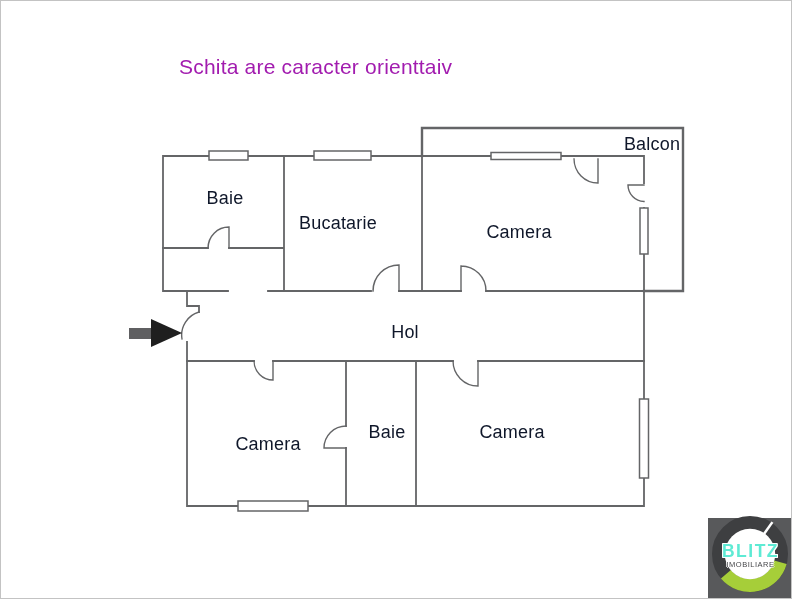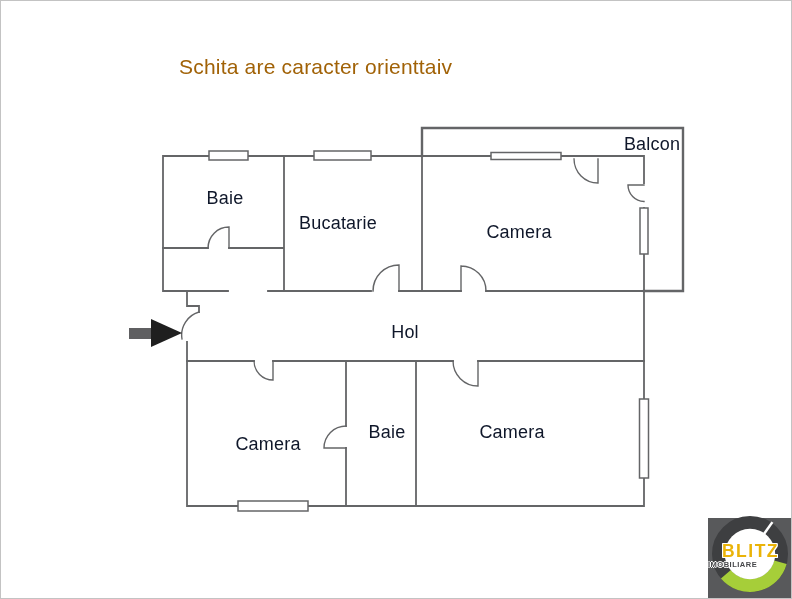--- a/index.html
+++ b/index.html
@@ -16,7 +16,7 @@
     position:absolute;
     left:178px;top:54px;
     font-size:21px;
-    color:#a16207;
+    color:#a21caf;
     letter-spacing:0.2px;
     white-space:nowrap;
   }

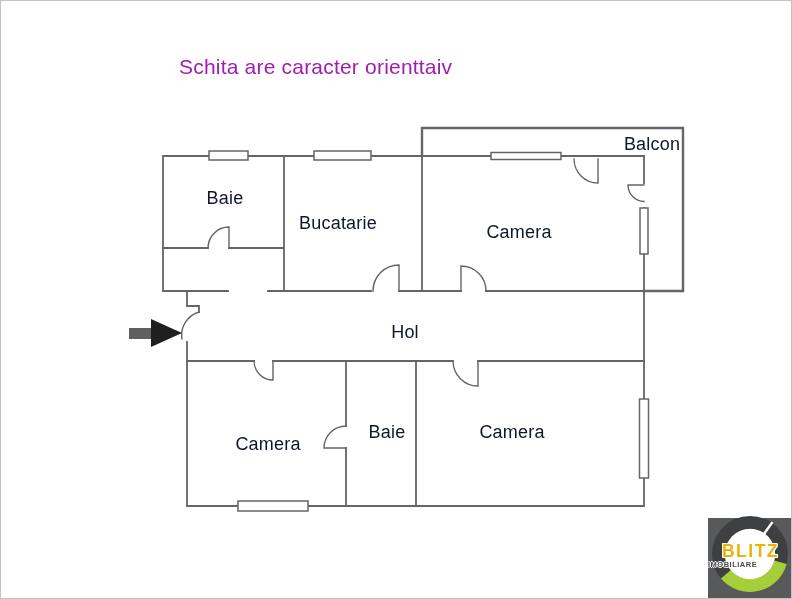--- a/index.html
+++ b/index.html
@@ -46,7 +46,7 @@
     text-align:center;
     font-size:17.5px;font-weight:bold;
     letter-spacing:1.5px;
-    color:#eab308;
+    color:#5eead4;
     text-shadow:-1px 0 0 #fff,1px 0 0 #fff,0 -1px 0 #fff,0 1px 0 #fff,
                 -1px -1px 0 #fff,1px 1px 0 #fff,-1px 1px 0 #fff,1px -1px 0 #fff;
   }

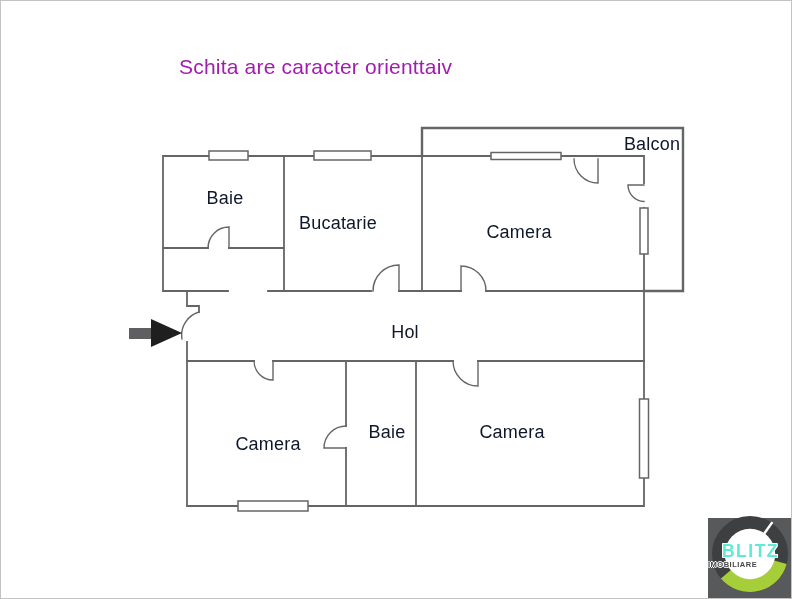--- a/index.html
+++ b/index.html
@@ -52,7 +52,8 @@
   }
   .logo-sub{
     position:absolute;left:0;top:42px;width:100%;
-    font-size:7.5px;font-weight:bold;
+    text-align:center;
+    font-size:7.5px;font-weight:normal;
     letter-spacing:0.5px;
     color:#46474a;
     text-shadow:-1px 0 0 #fff,1px 0 0 #fff,0 -1px 0 #fff,0 1px 0 #fff;

